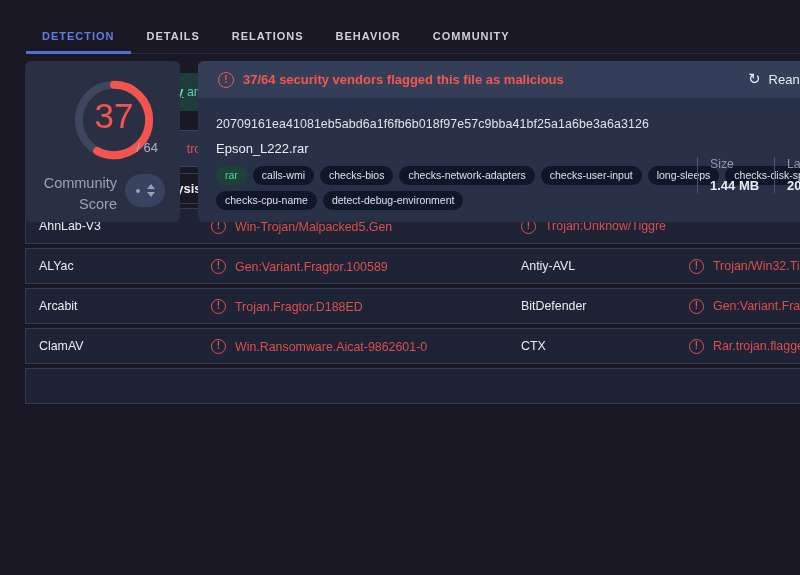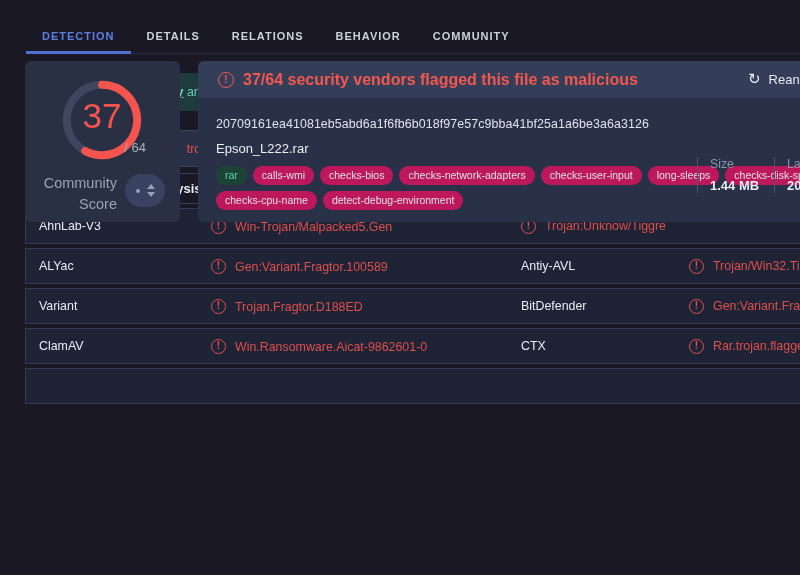--- a/index.html
+++ b/index.html
@@ -22,7 +22,7 @@
 
   .file-card{position:absolute;left:198px;top:31px;width:675px;height:161px;background:#293148;border-radius:6px;overflow:hidden;}
   .verdict-band{position:relative;height:37px;background:#343e59;display:flex;align-items:center;padding-left:20px;}
-  .verdict-text{margin-left:9px;font-size:16px;font-weight:700;color:#f2584f;}
+  .verdict-text{margin-left:9px;font-size:13px;font-weight:700;color:#f2584f;}
   .reanalyze{position:absolute;left:550px;top:0;height:37px;display:flex;align-items:center;cursor:pointer;color:#e8ebf2;}
   .reanalyze .glyph{font-family:"DejaVu Sans",sans-serif;font-size:15px;line-height:1;}
   .reanalyze .lbl{margin-left:8px;font-size:13px;font-weight:500;}

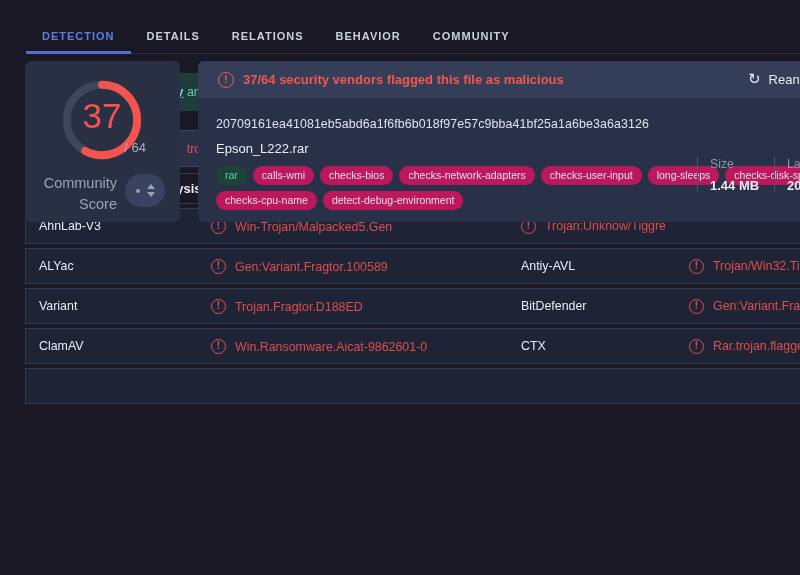--- a/index.html
+++ b/index.html
@@ -9,7 +9,7 @@
 
   
   .score-card{position:absolute;left:25px;top:31px;width:155px;height:161px;background:#2a3044;border-radius:6px;}
-  .gauge{position:absolute;left:33px;top:15px;width:88px;height:88px;}
+  .gauge{position:absolute;left:45px;top:15px;width:88px;height:88px;}
   .gauge svg{position:absolute;left:0;top:0;}
   .gauge-num{position:absolute;left:0;top:22px;width:100%;text-align:center;font-size:35px;font-weight:500;color:#f4544d;line-height:1;}
   .gauge-den{position:absolute;left:0;top:64px;width:100%;text-align:right;font-size:13px;color:#a9b0c2;}

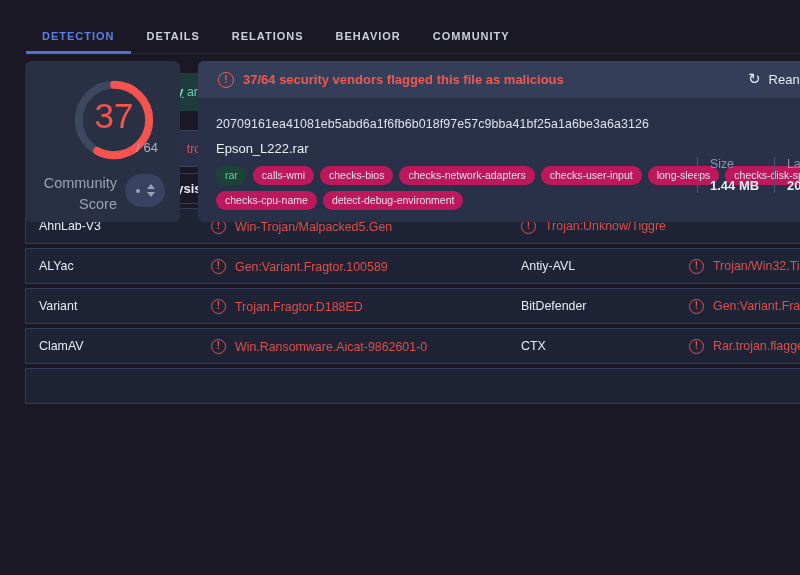--- a/index.html
+++ b/index.html
@@ -30,7 +30,7 @@
   .hash{font-size:12.4px;color:#dfe3ec;letter-spacing:0.1px;white-space:nowrap;}
   .fname{margin-top:10px;font-size:13px;color:#eceef4;}
   .tags{margin-top:10px;width:680px;display:flex;flex-wrap:wrap;gap:6px;}
-  .tag{height:19px;line-height:19px;padding:0 9px;border-radius:10px;background:#be185d;color:#dde1ea;font-size:10.5px;white-space:nowrap;cursor:pointer;}
+  .tag{height:19px;line-height:19px;padding:0 9px;border-radius:10px;background:#0f172a;color:#dde1ea;font-size:10.5px;white-space:nowrap;cursor:pointer;}
   .tag.type{background:#1d4339;color:#57d79f;}
   .file-meta{position:absolute;left:499px;top:59px;display:flex;}
   .meta-item{border-left:1px solid #4b5470;padding-left:12px;width:77px;}

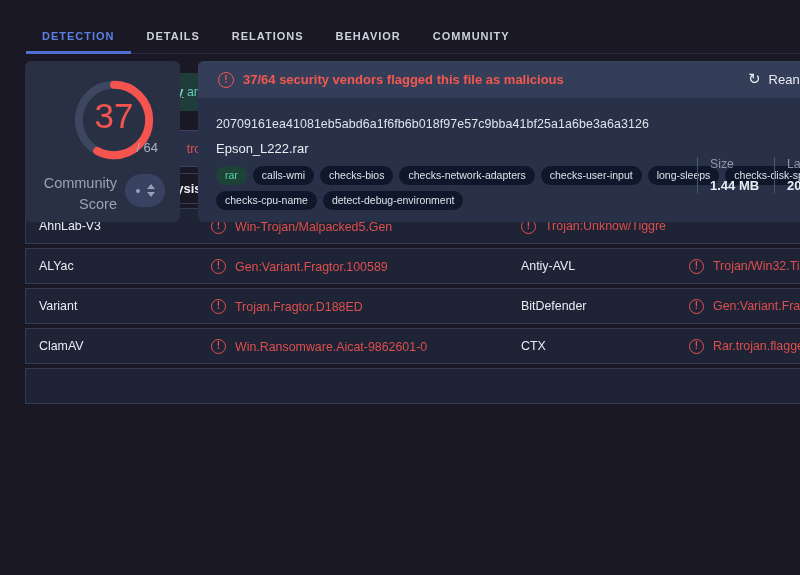--- a/index.html
+++ b/index.html
@@ -200,7 +200,7 @@
   </div>
 
   <div class="vrow">
-    <div class="c1 vname">Variant</div>
+    <div class="c1 vname">Arcabit</div>
     <div class="c2">
       <span class="warn-icon"></span>
       <span class="det-text">Trojan.Fragtor.D188ED</span>

